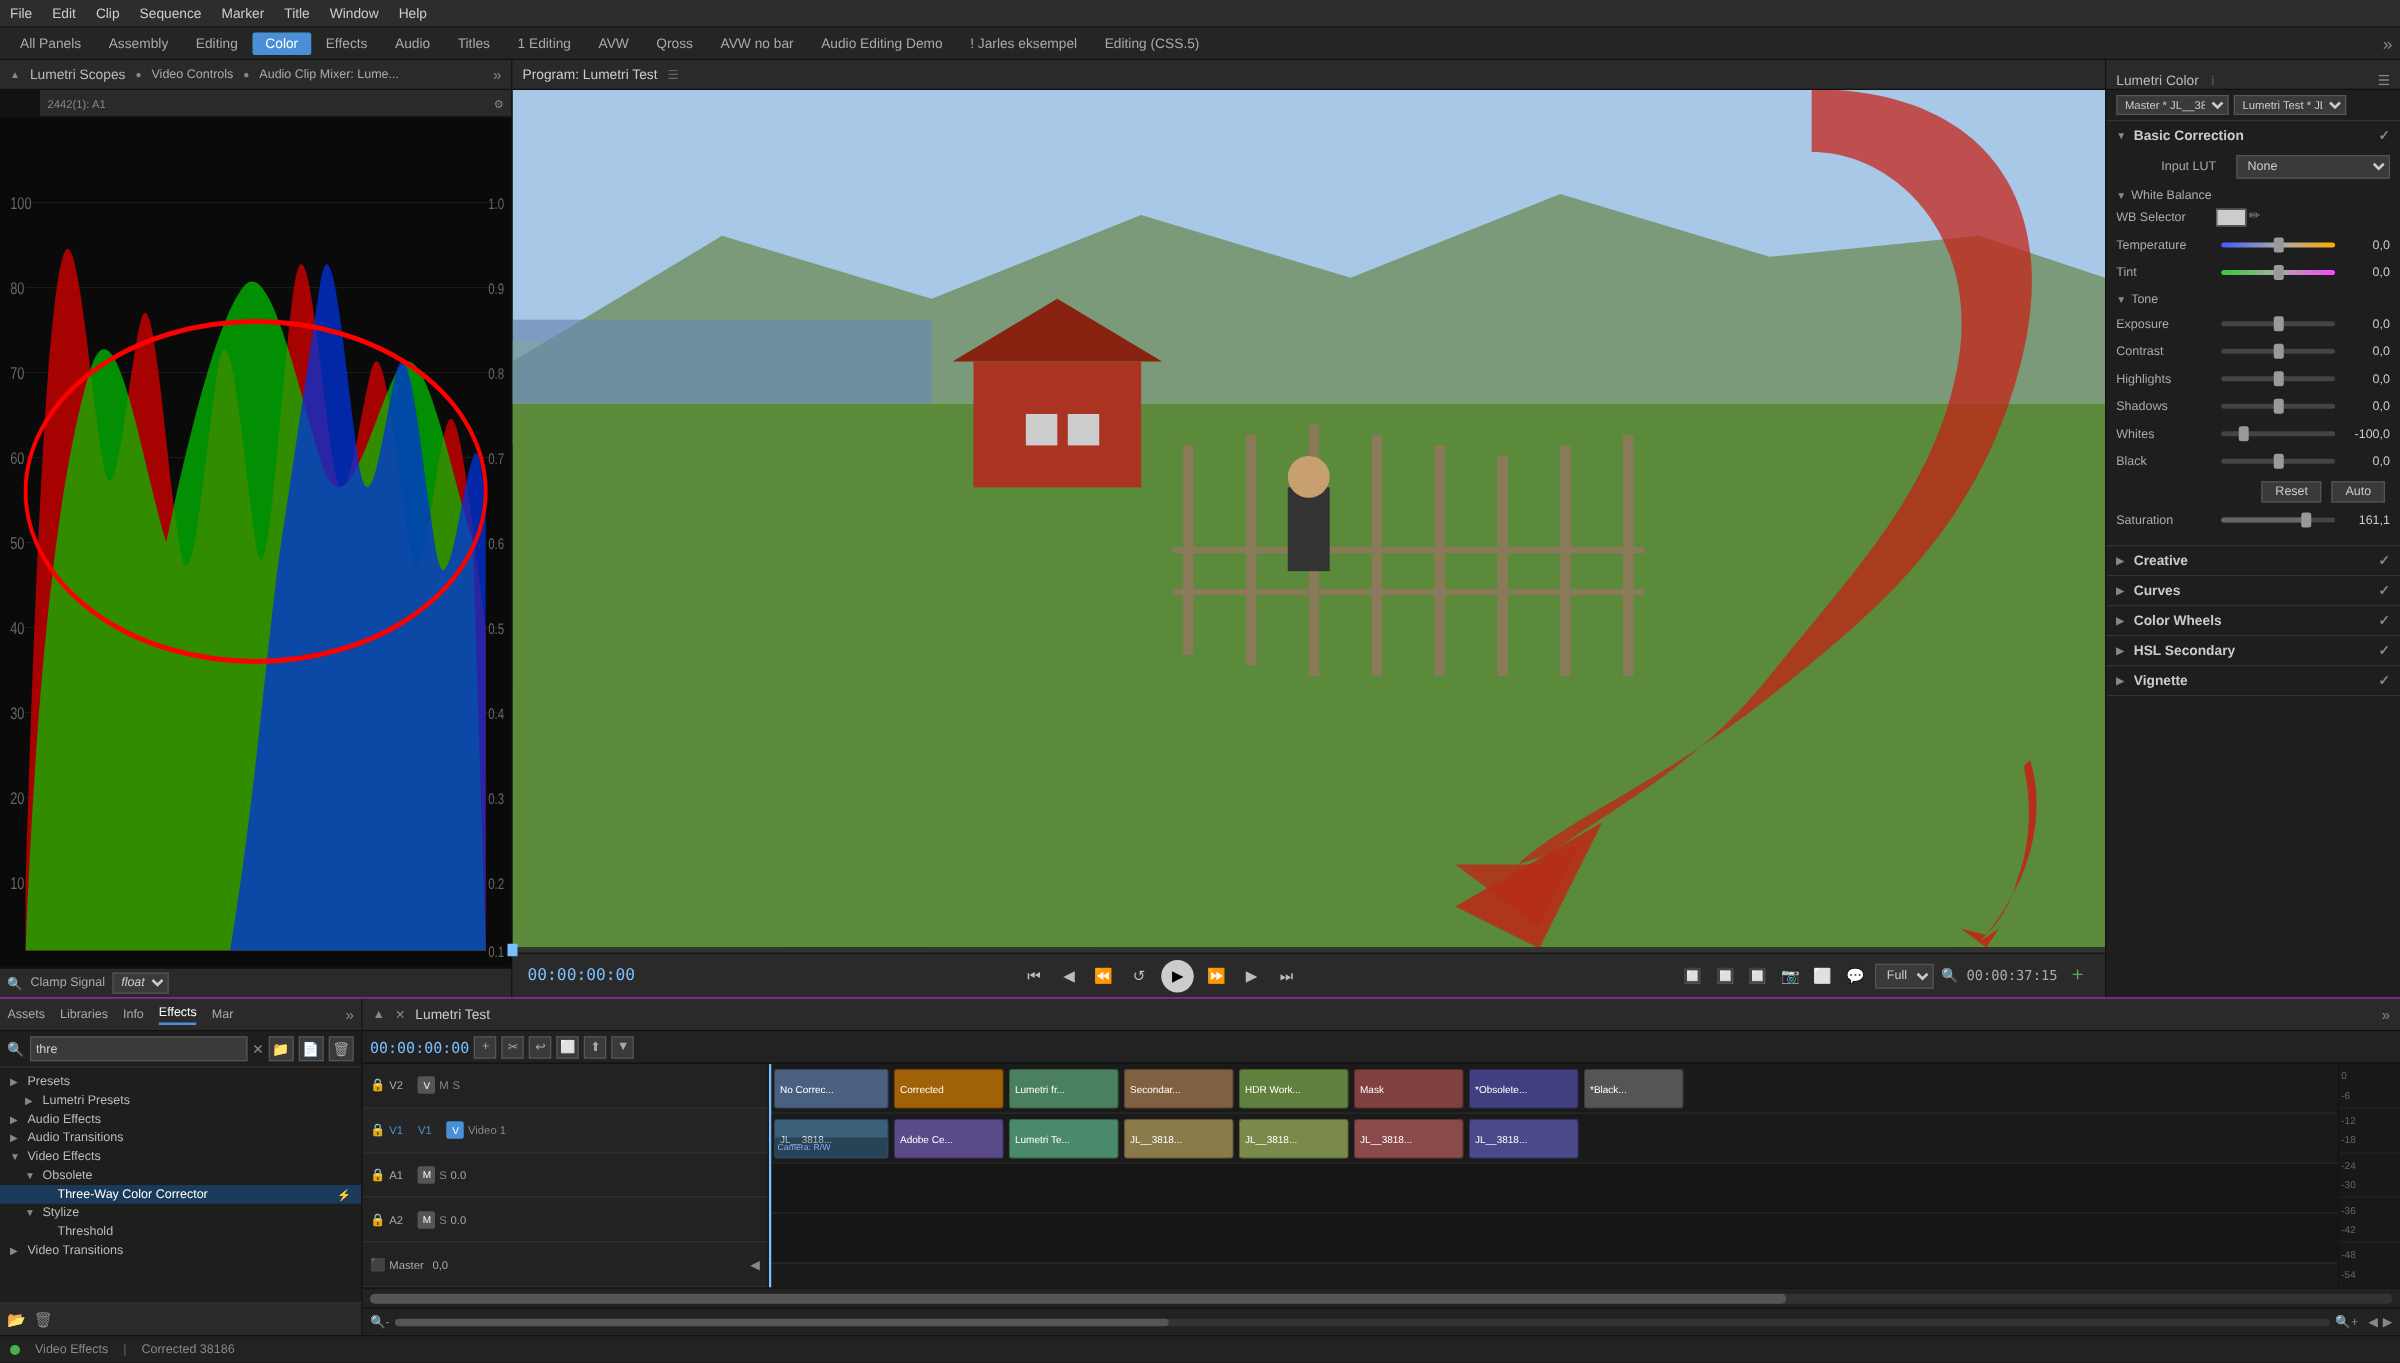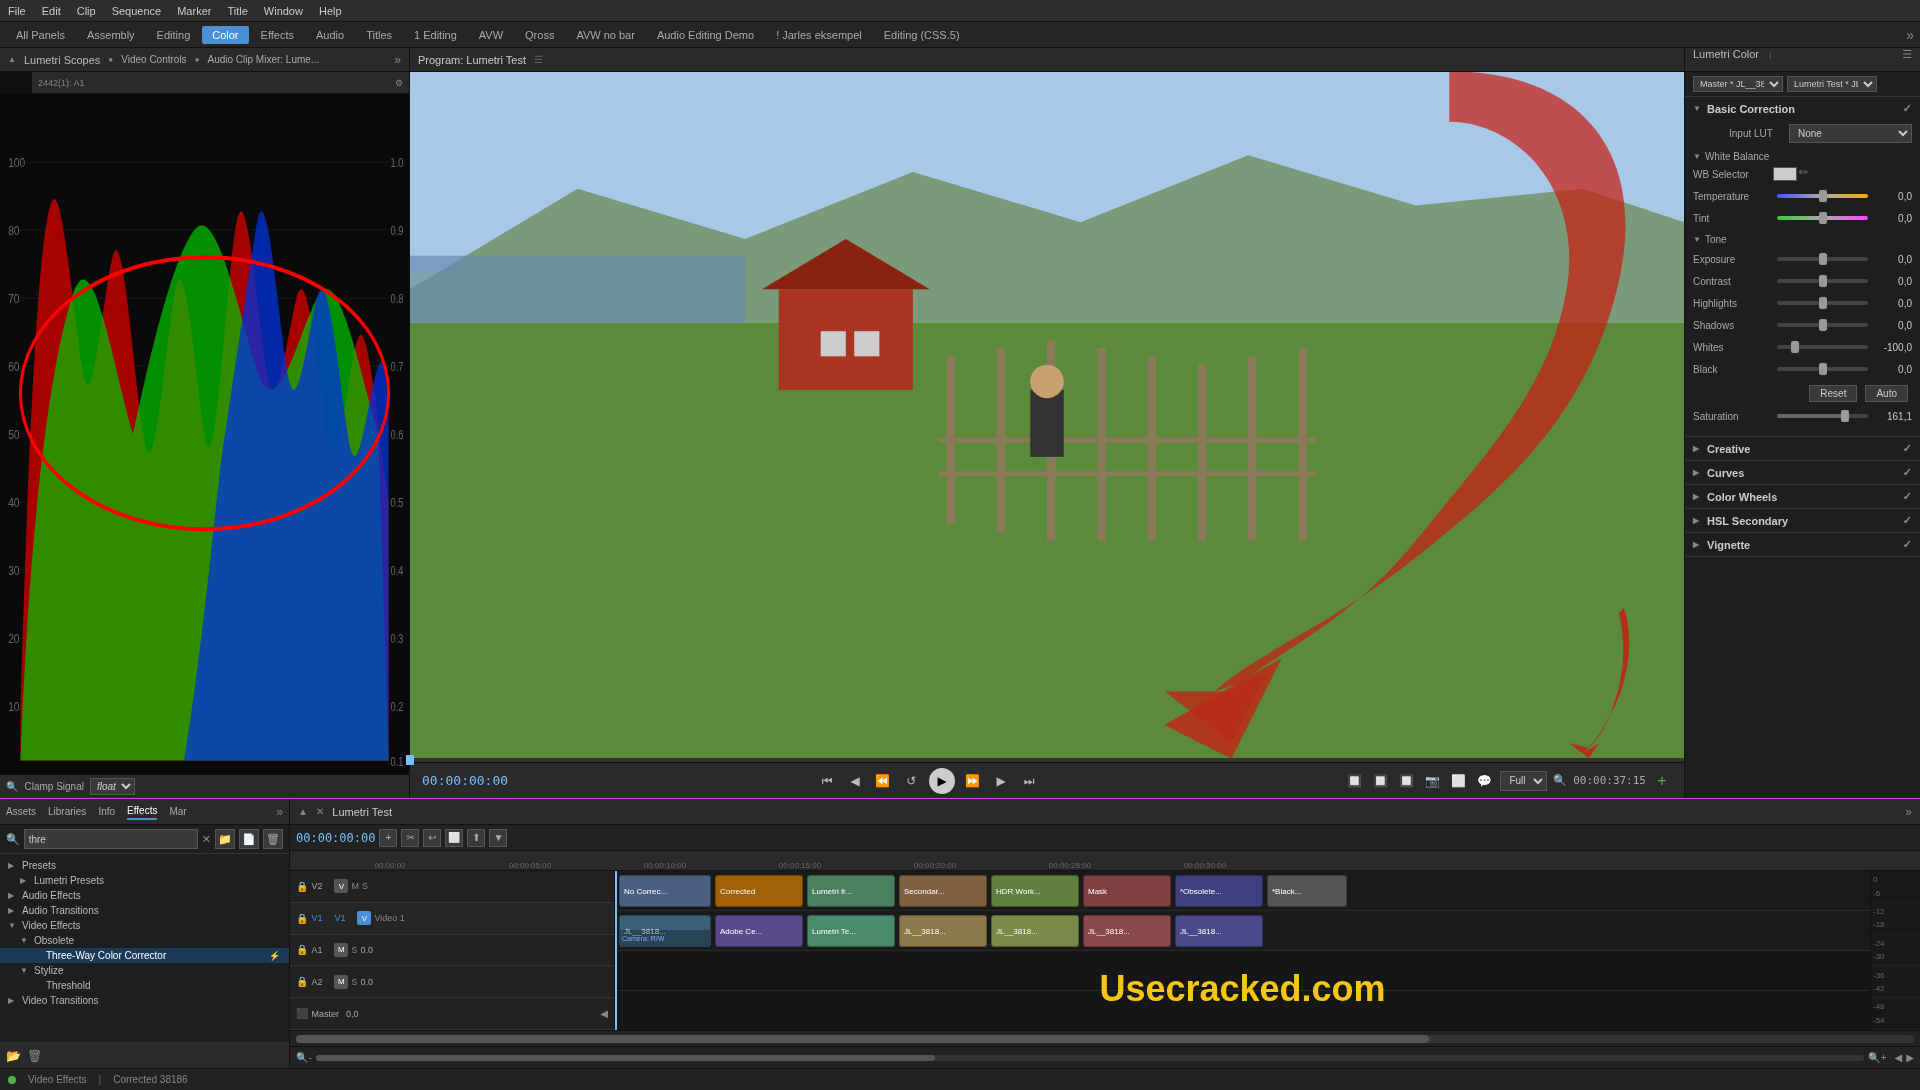--- a/index.html
+++ b/index.html
@@ -205,7 +205,7 @@
       background: #2a2a2a;
       height: 24px;
       display: flex;
-      align-items: flex-start;
+      align-items: flex-end;
       padding: 0 8px;
       gap: 10px;
       border-bottom: 1px solid #111;

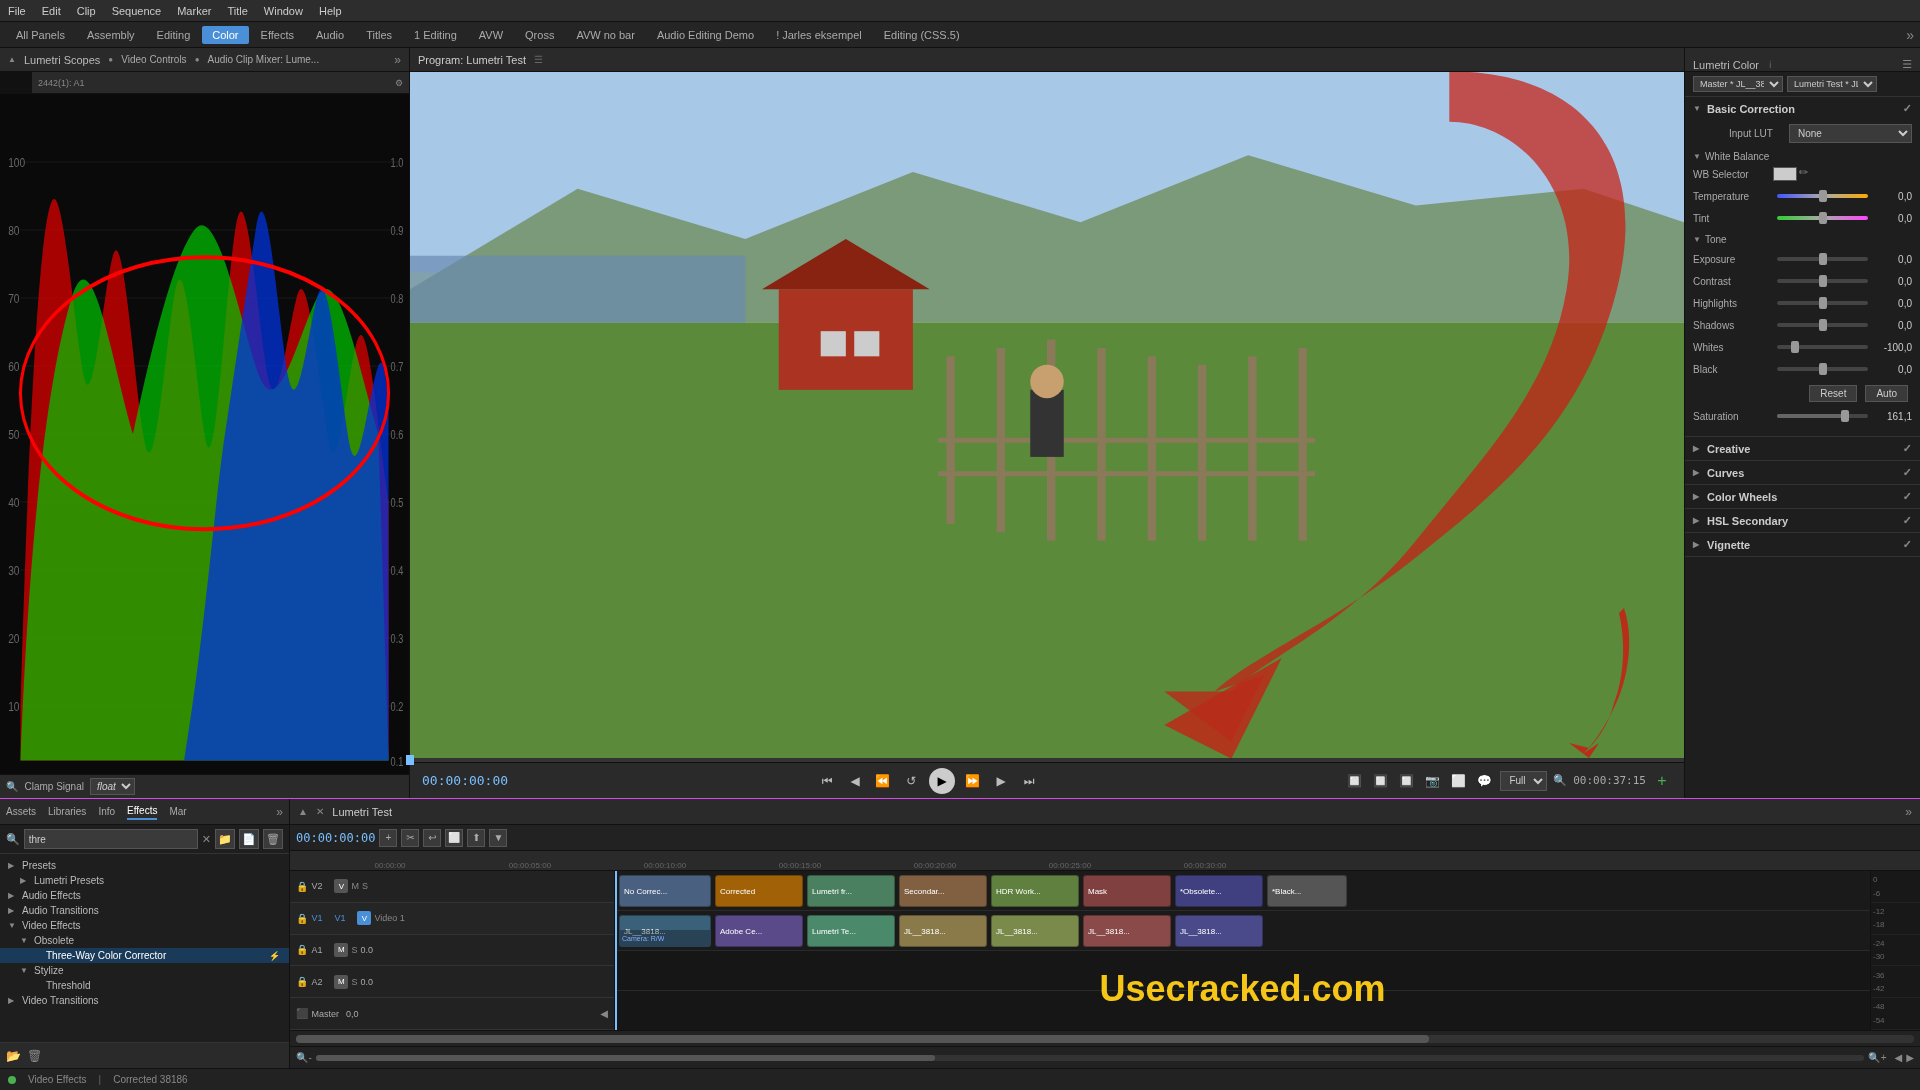--- a/index.html
+++ b/index.html
@@ -1102,15 +1102,6 @@
       <div class="tl-btn">▼</div>
     </div>
 
-    <div class="timeline-ruler">
-      <div class="ruler-mark" style="left:100px;">00:00:00</div>
-      <div class="ruler-mark" style="left:240px;">00:00:05:00</div>
-      <div class="ruler-mark" style="left:375px;">00:00:10:00</div>
-      <div class="ruler-mark" style="left:510px;">00:00:15:00</div>
-      <div class="ruler-mark" style="left:645px;">00:00:20:00</div>
-      <div class="ruler-mark" style="left:780px;">00:00:25:00</div>
-      <div class="ruler-mark" style="left:915px;">00:00:30:00</div>
-    </div>
 
     <div class="timeline-tracks">
       <div class="track-labels">

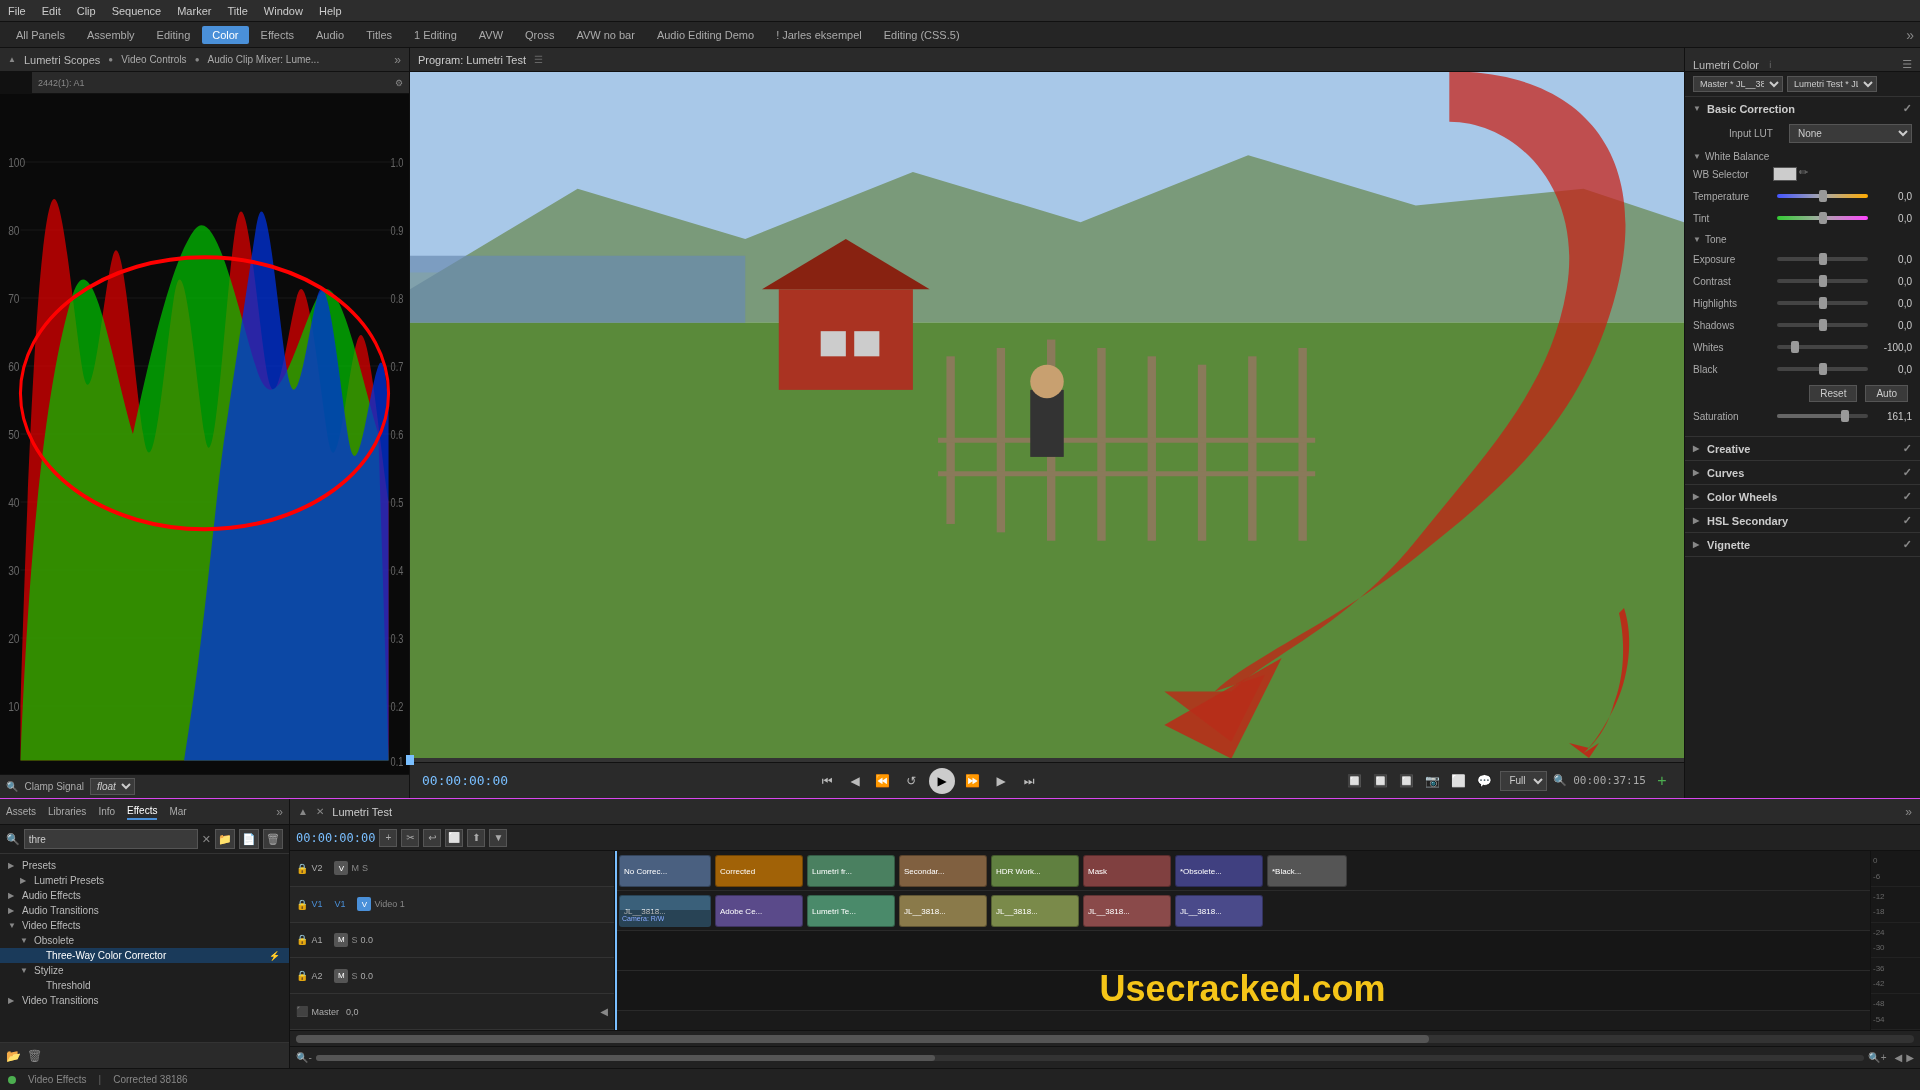--- a/index.html
+++ b/index.html
@@ -1210,7 +1210,6 @@
         <div class="track-row" style="background:#161616;">
         </div>
 
-        <div class="watermark">Usecracked.com</div>
       </div>
 
       <div style="width:50px;background:#181818;border-left:1px solid #111;display:flex;flex-direction:column;font-size:8px;color:#666;padding-top:0px;overflow:hidden;">

